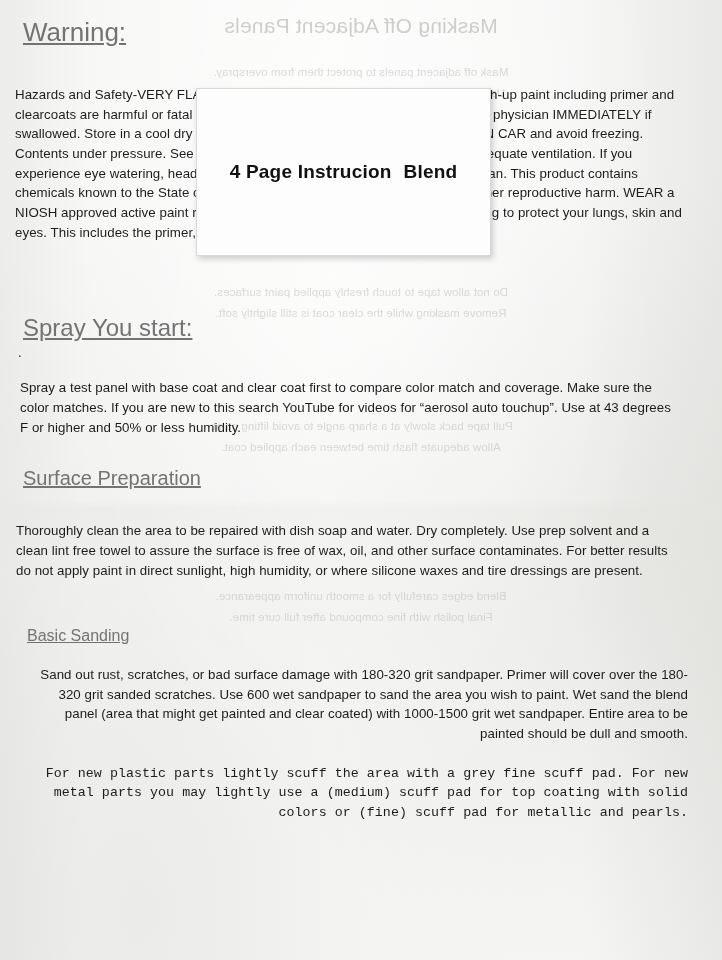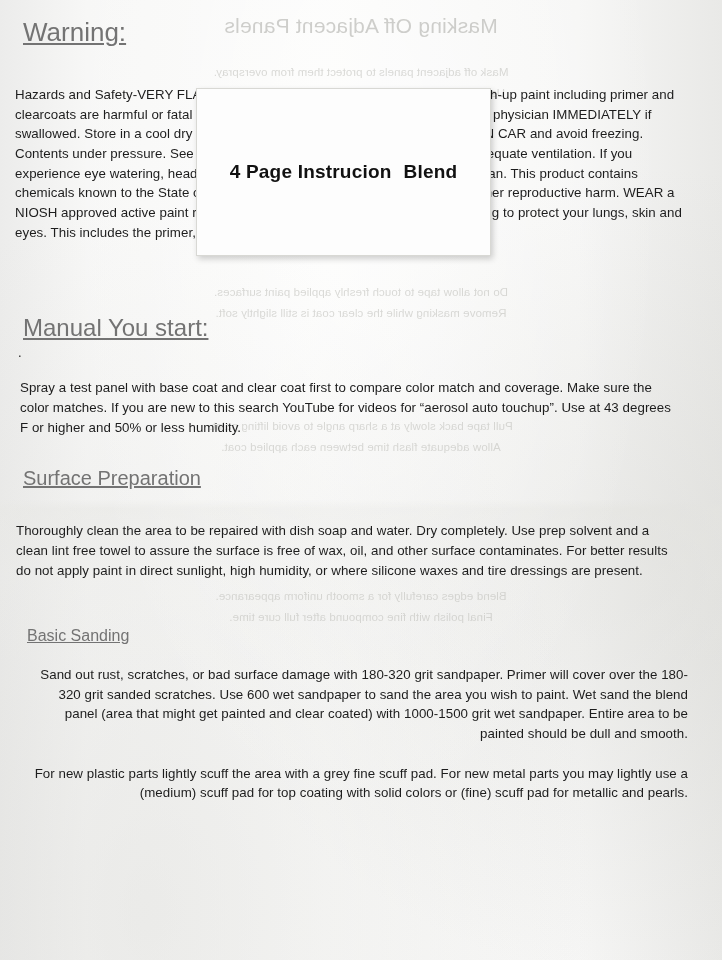--- a/index.html
+++ b/index.html
@@ -212,7 +212,7 @@
     <span>Blend</span>
   </div>
 
-  <h1 class="section bys-title">Manual You start:</h1>
+  <h1 class="section bys-title">Spray You start:</h1>
   <div class="bys-dot">.</div>
   <div class="bys-body body-text">
     <p>Spray a test panel with base coat and clear coat first to compare color match and coverage. Make sure the color matches.  If you are new to this search YouTube for videos for “aerosol auto touchup”.  Use at 43 degrees F or higher and 50% or less humidity.</p>

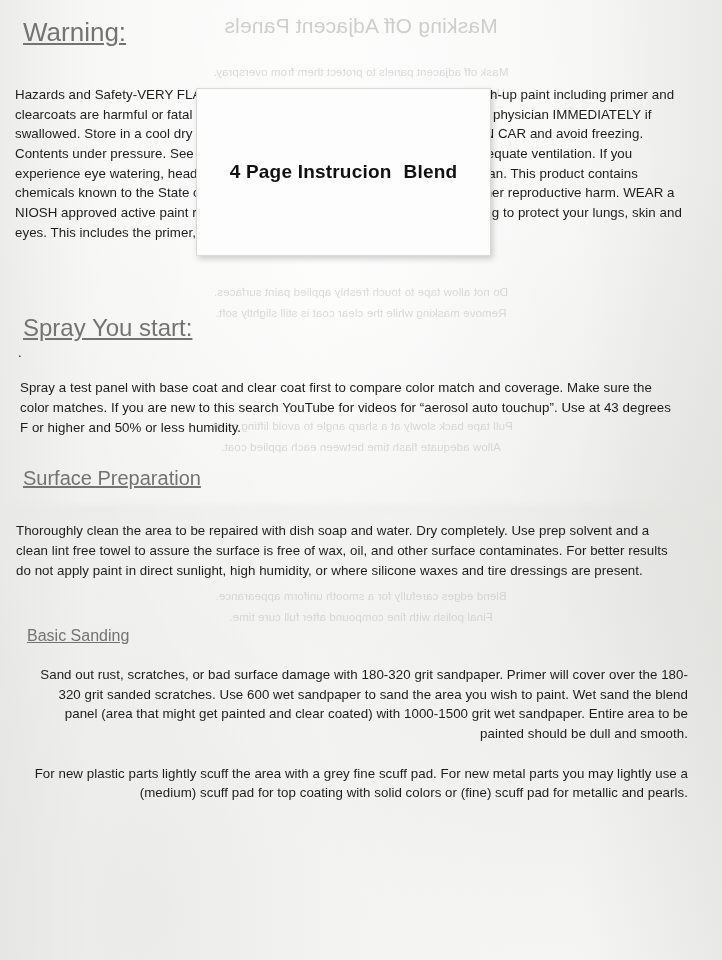--- a/index.html
+++ b/index.html
@@ -175,7 +175,7 @@
     width: 664px;
   }
   .bs-body p { margin: 0 0 20px 0; text-align: right; }
-  .bs-body p:last-child { margin-bottom: 0; }
+  .bs-body p:last-child { margin-bottom: 0; font-family: Liberation Mono, monospace; }
 </style>
 </head>
 <body>

